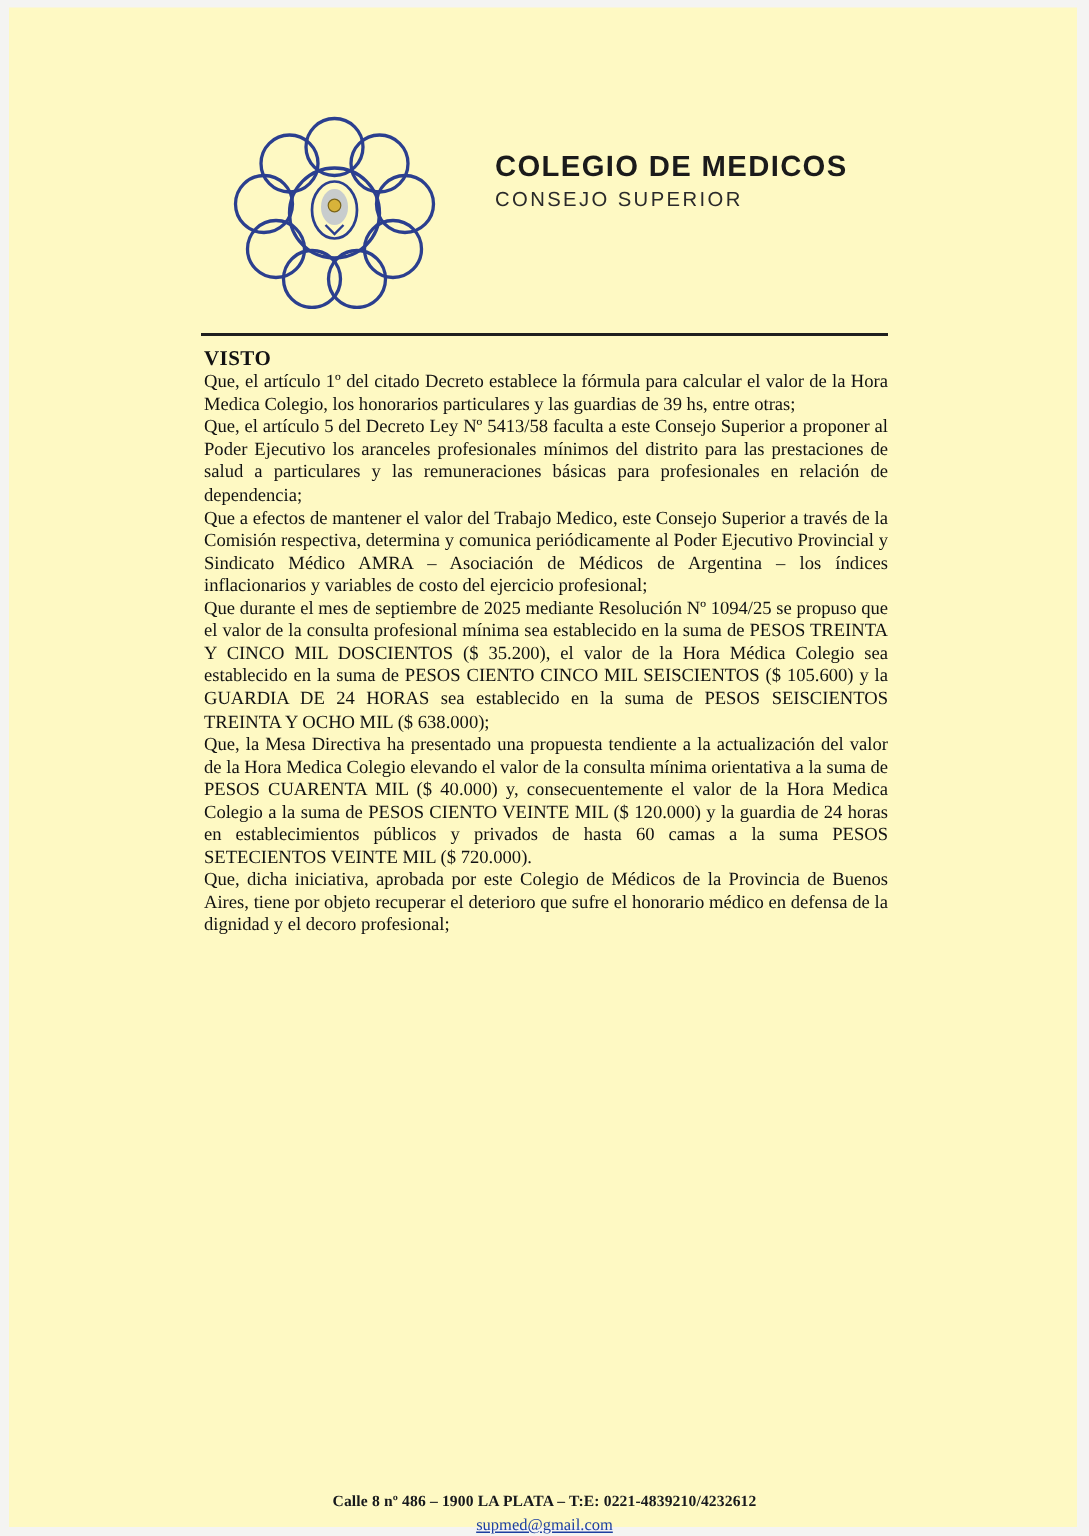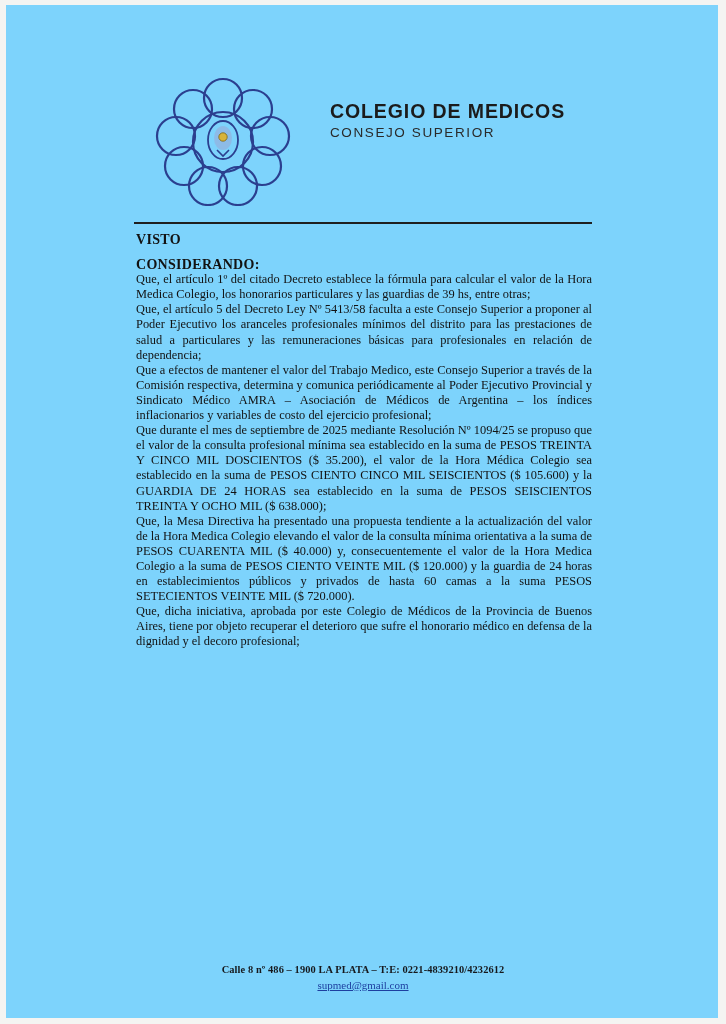--- a/index.html
+++ b/index.html
@@ -18,7 +18,7 @@
     position: relative;
     width: 726px;
     height: 1024px;
-    background: #7dd3fc;
+    background: #fef9c3;
   }
 
   

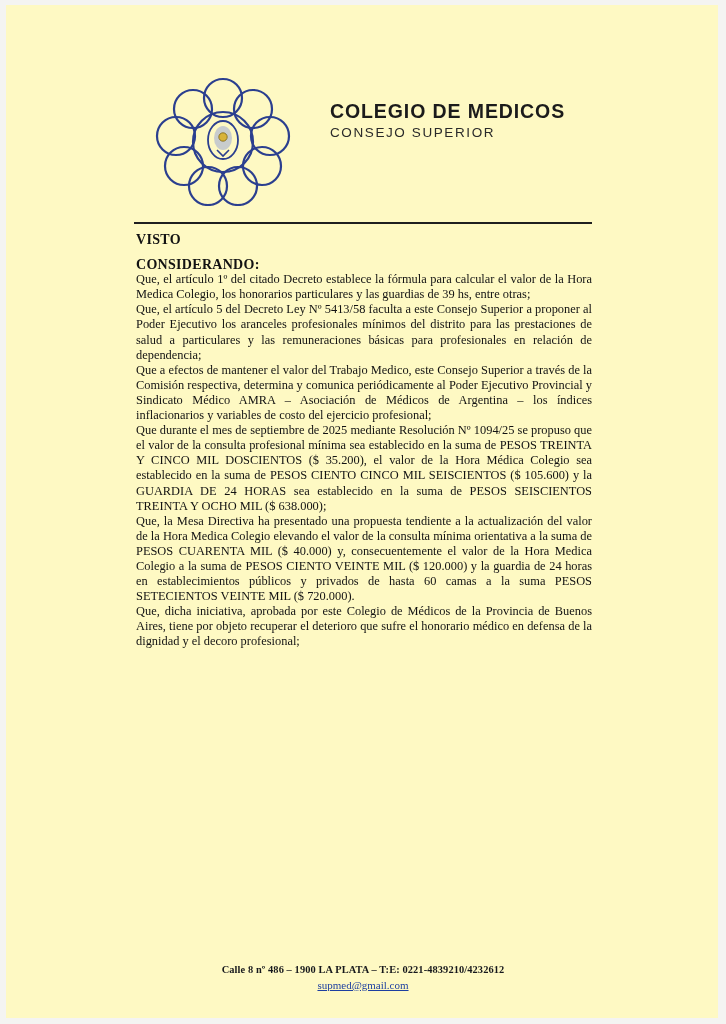--- a/index.html
+++ b/index.html
@@ -184,7 +184,6 @@
 
     <p class="sect-title">VISTO</p>
 
-    <p class="sect-title considerando">CONSIDERANDO:</p>
 
     <p class="para">Que, el artículo 1º del citado Decreto establece la fórmula para calcular el valor de la Hora Medica Colegio, los honorarios particulares y las guardias de 39 hs, entre otras;</p>
     <p class="para">Que, el artículo 5 del Decreto Ley Nº 5413/58 faculta a este Consejo Superior a proponer al Poder Ejecutivo los aranceles profesionales mínimos del distrito para las prestaciones de salud a particulares y las remuneraciones básicas para profesionales en relación de dependencia;</p>

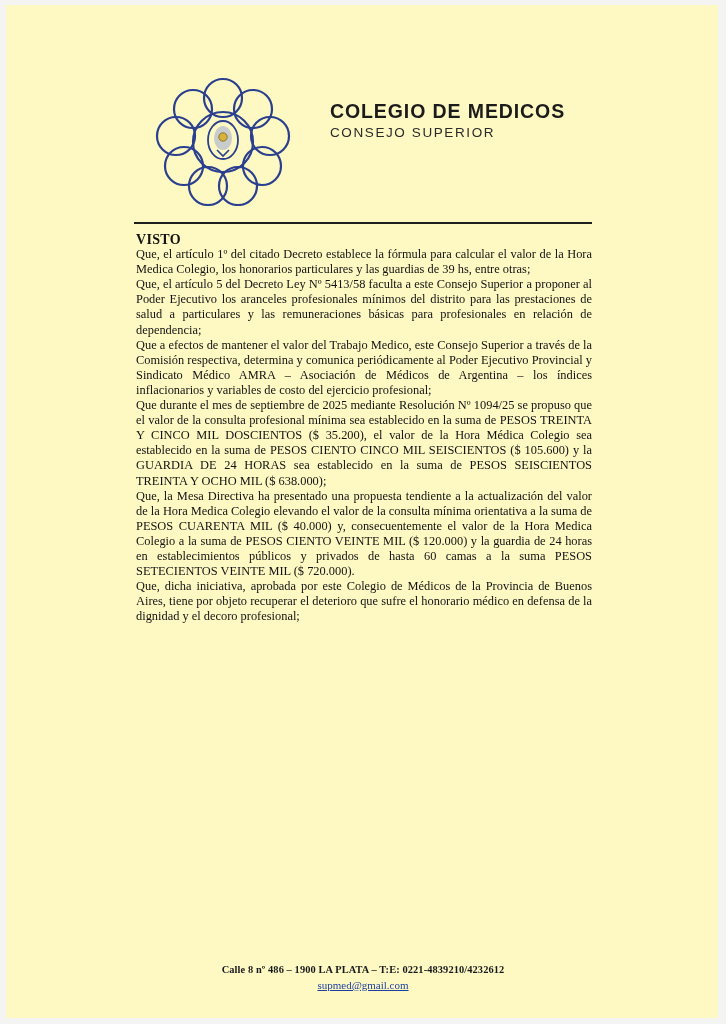--- a/index.html
+++ b/index.html
@@ -105,7 +105,7 @@
   .footer {
     position: absolute;
     left: 0;
-    top: 964px;
+    top: 996px;
     width: 726px;
     text-align: center;
   }

